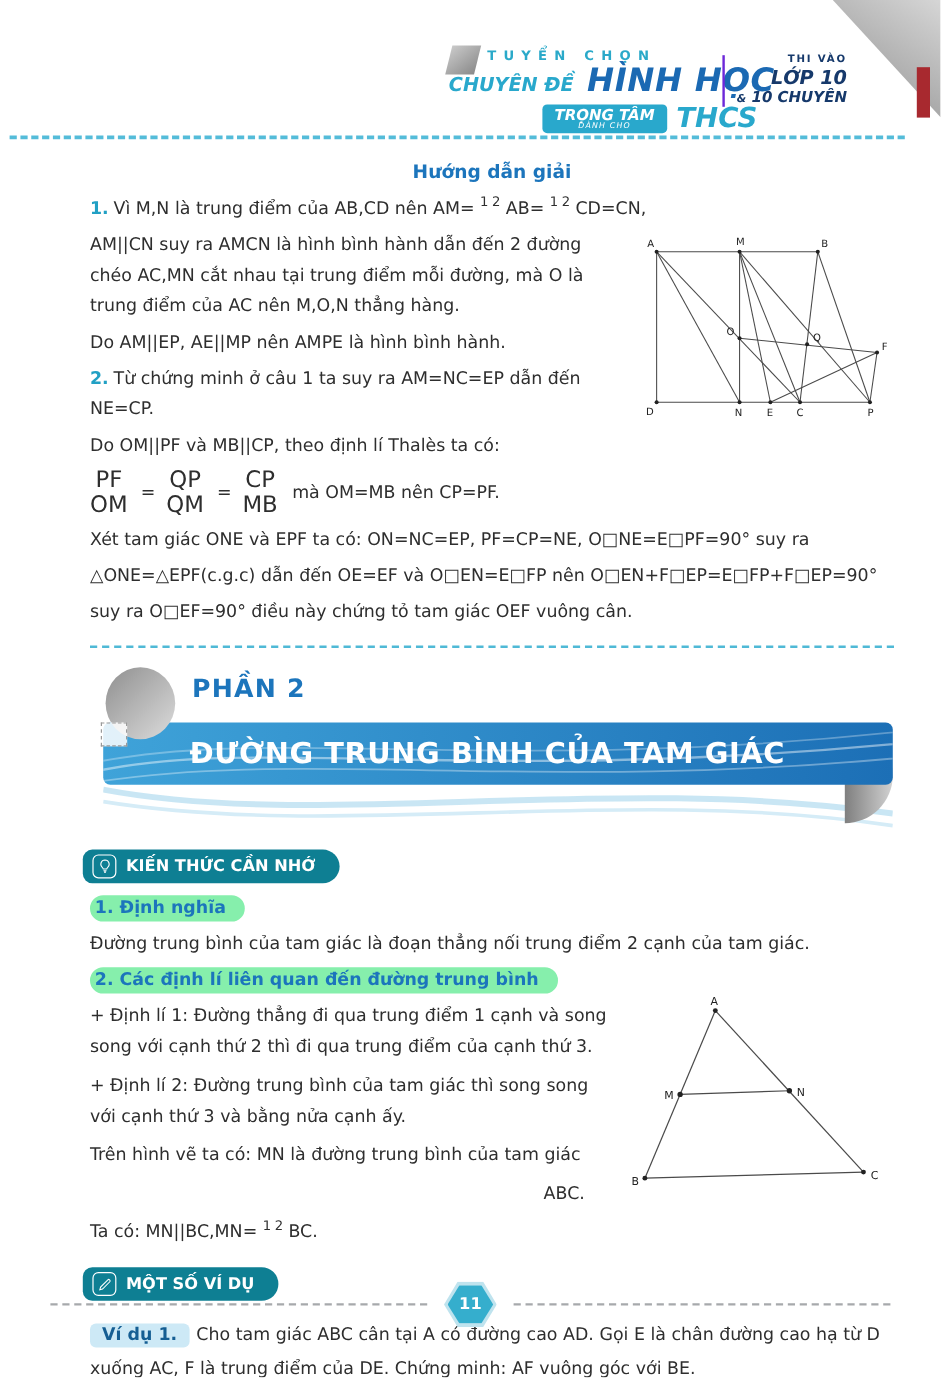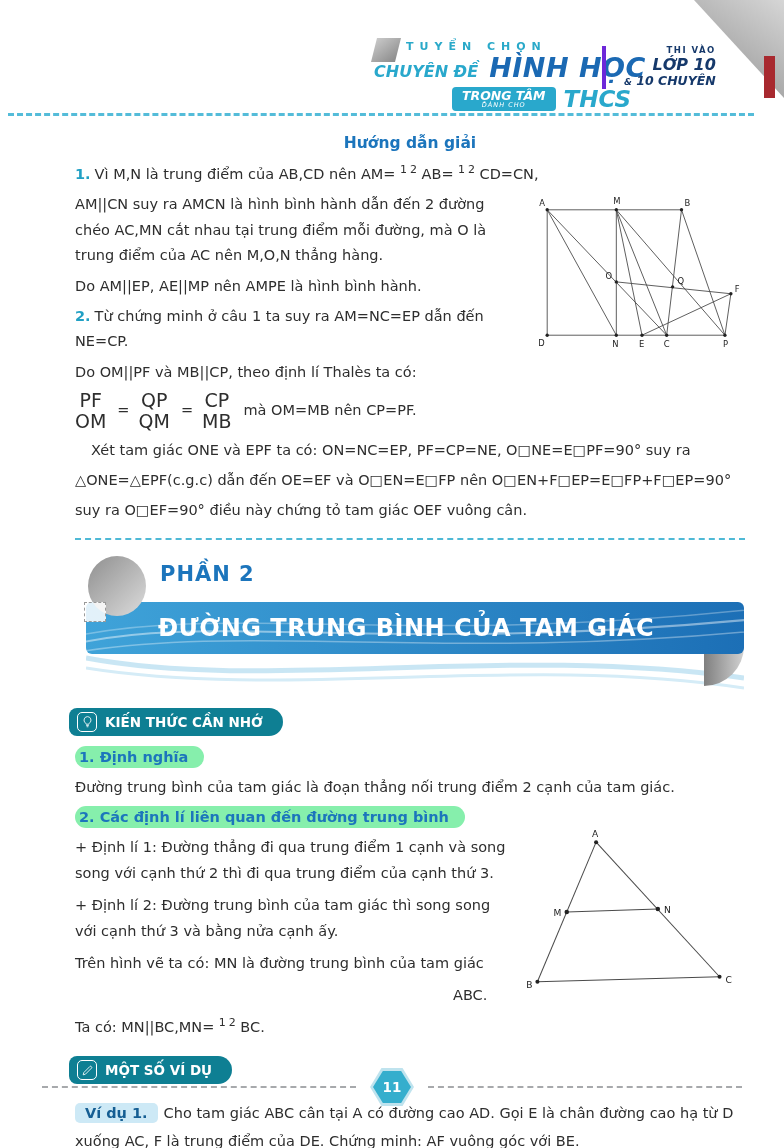--- a/index.html
+++ b/index.html
@@ -33,8 +33,8 @@
   .t-pre { color:#29A8CC; font-style:italic; font-weight:800; font-size:16px; margin-right:6px; }
   .t-main { color:#1B69B3; font-style:italic; font-weight:800; font-size:27px; letter-spacing:.5px; }
   .right-block {
-    position:absolute; top:46px; left:602px; padding-left:18px;
-    border-left:4px solid #6d28d9; color:#16396B; line-height:1.15;
+    position:absolute; top:46px; left:602px; padding-left:10px;
+    border-left:2px solid #6d28d9; color:#16396B; line-height:1.15;
   }
   .r-top { font-size:8.5px; font-weight:bold; letter-spacing:1.5px; }
   .r-big { font-size:16px; font-weight:800; font-style:italic; }

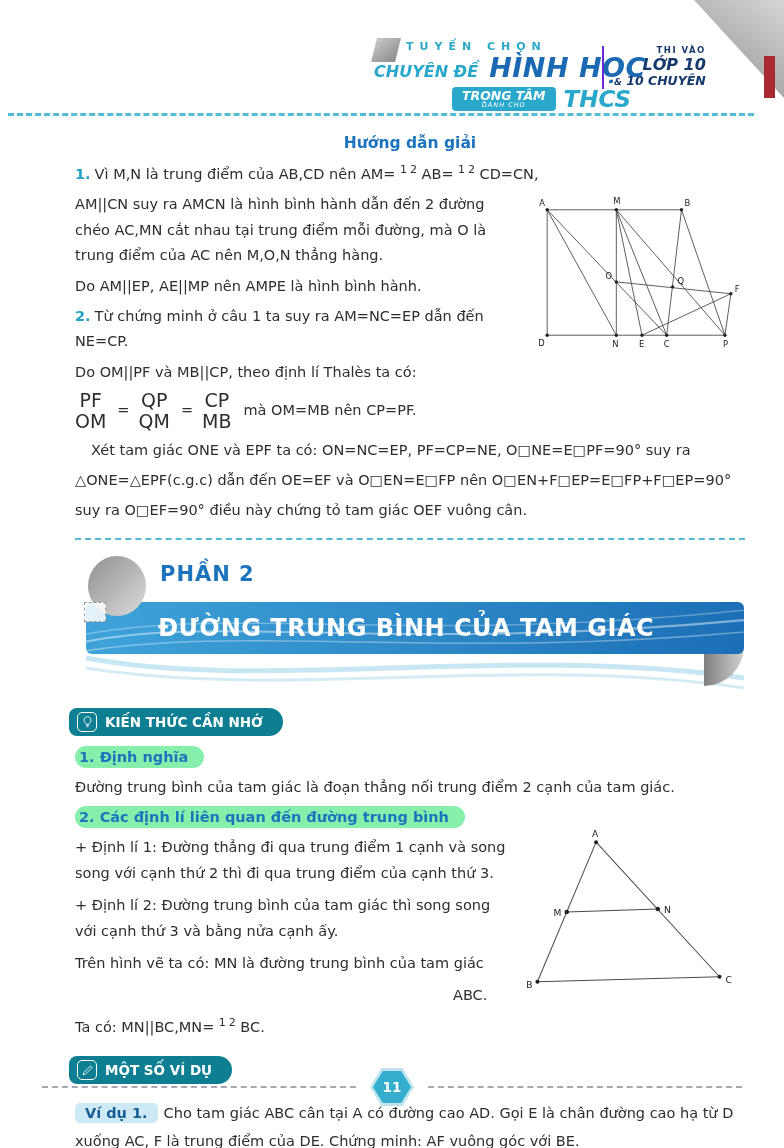--- a/index.html
+++ b/index.html
@@ -63,7 +63,7 @@
   }
   .eq { margin:0 9px; }
   .rtail { margin-left:10px; }
-  .clear-r { clear:right;margin-left:16px; }
+  .clear-r { clear:right; }
   .fig1 { float:right; width:208px; margin:2px 0 6px 14px; }
   .fig2 { float:right; width:218px; margin:0 6px 6px 12px; }
   figure svg { display:block; }

